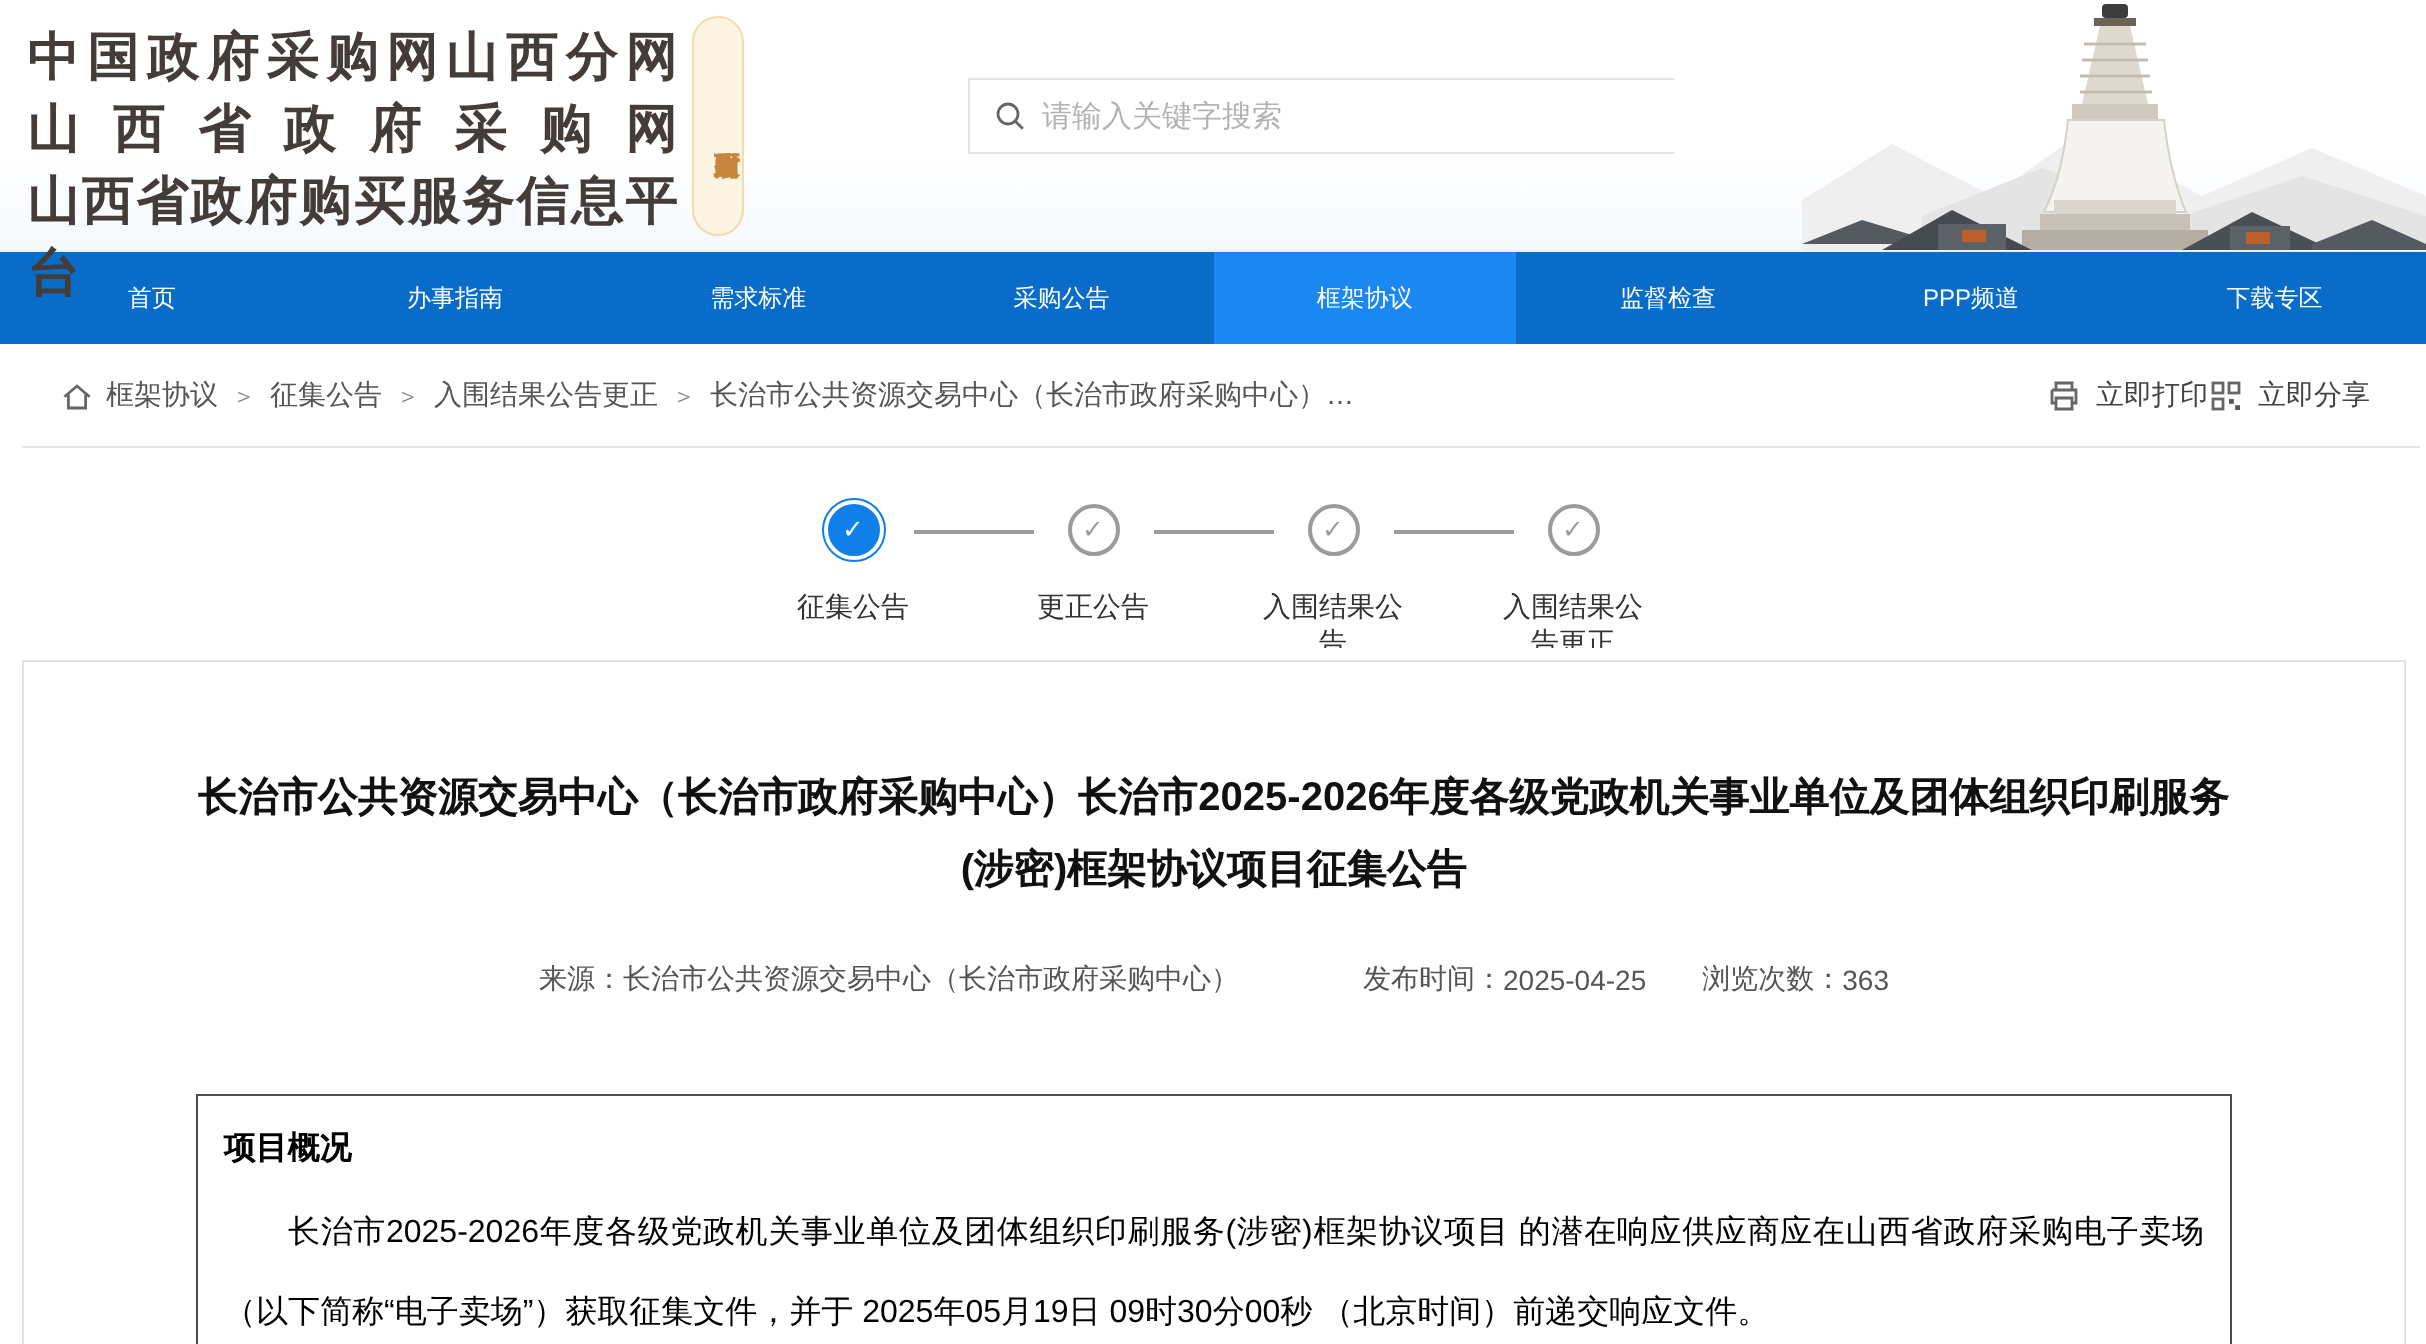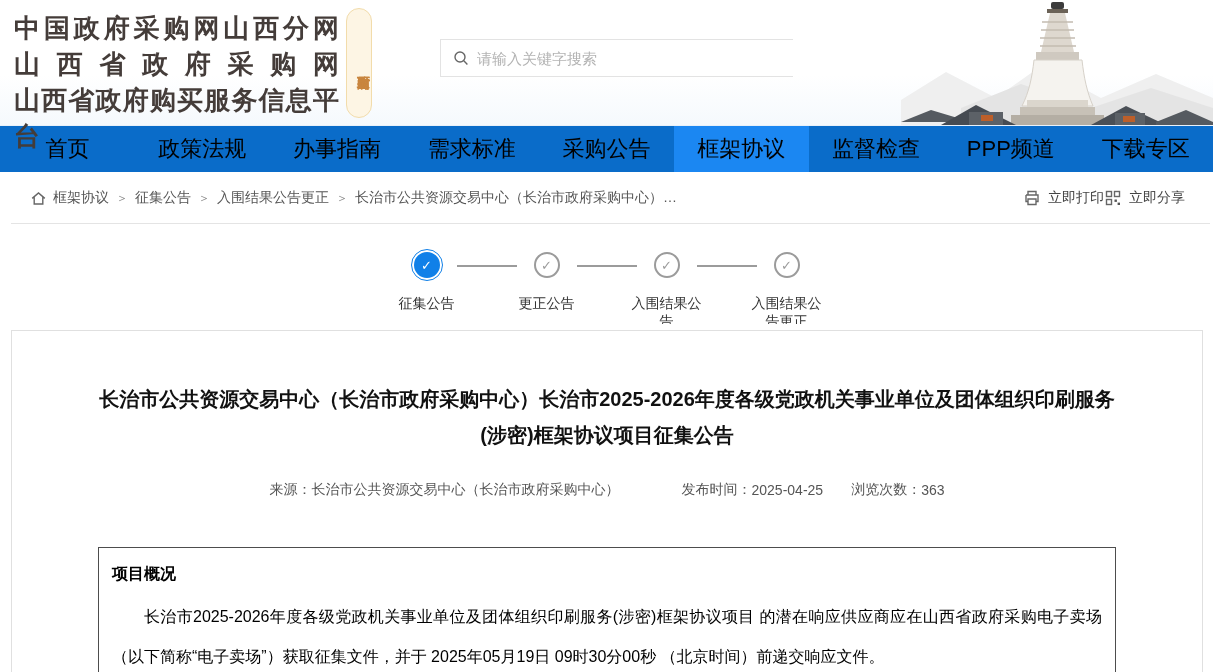--- a/index.html
+++ b/index.html
@@ -15,7 +15,7 @@
     background:#fdf5e4; border:1px solid #f2dcab; border-radius:13px;
     color:#c9853e; font-size:13px; font-weight:bold; line-height:1.25;
     writing-mode:vertical-rl; text-orientation:upright; text-align:center; padding-top:6px; }
-  .search-wrap { position:absolute; left:440px; top:39px; display:flex; }
+  .search-wrap { position:absolute; left:484px; top:39px; display:flex; }
   .search-box { width:353px; height:38px; background:#fff; border:1px solid #e3e3e3; border-right:none;
     display:flex; align-items:center; padding-left:12px; }
   .search-box svg { flex:0 0 auto; }

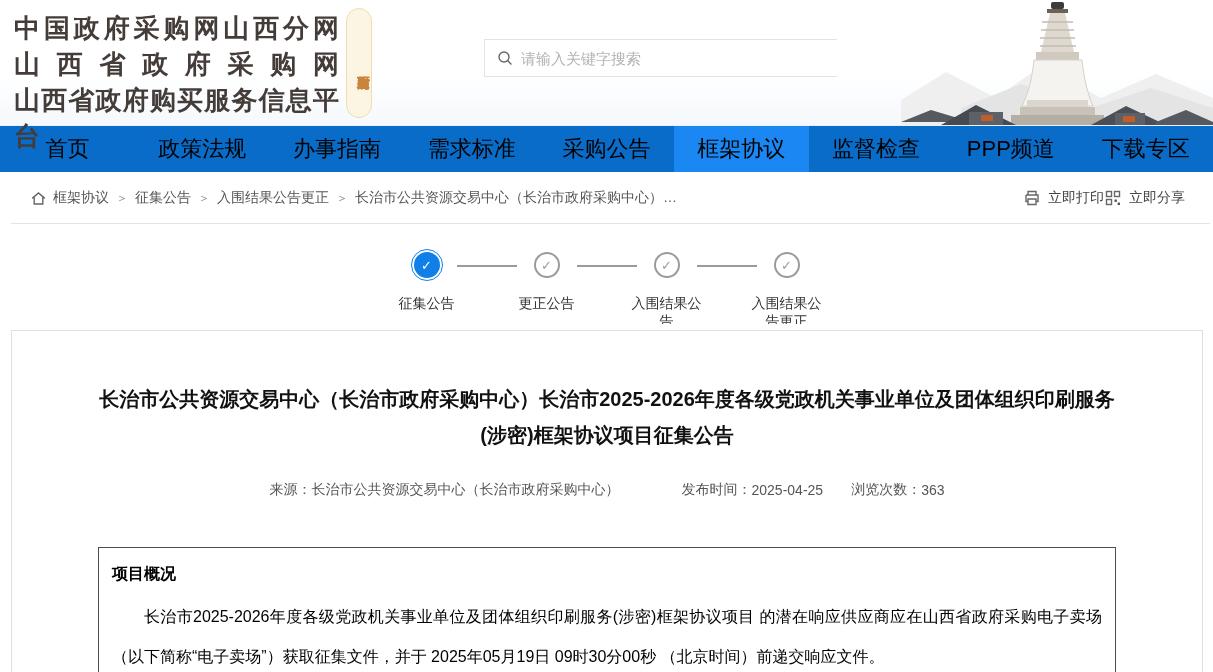--- a/index.html
+++ b/index.html
@@ -29,7 +29,7 @@
   
   .nav { display:flex; width:1213px; height:46px; background:#0a6cc9; }
   .nav-item { flex:1; display:flex; align-items:center; justify-content:center;
-    color:#000000; font-size:22px; cursor:pointer; }
+    color:#ffffff; font-size:12px; cursor:pointer; }
   .nav-item.active { background:#1b87f2; }
 
   

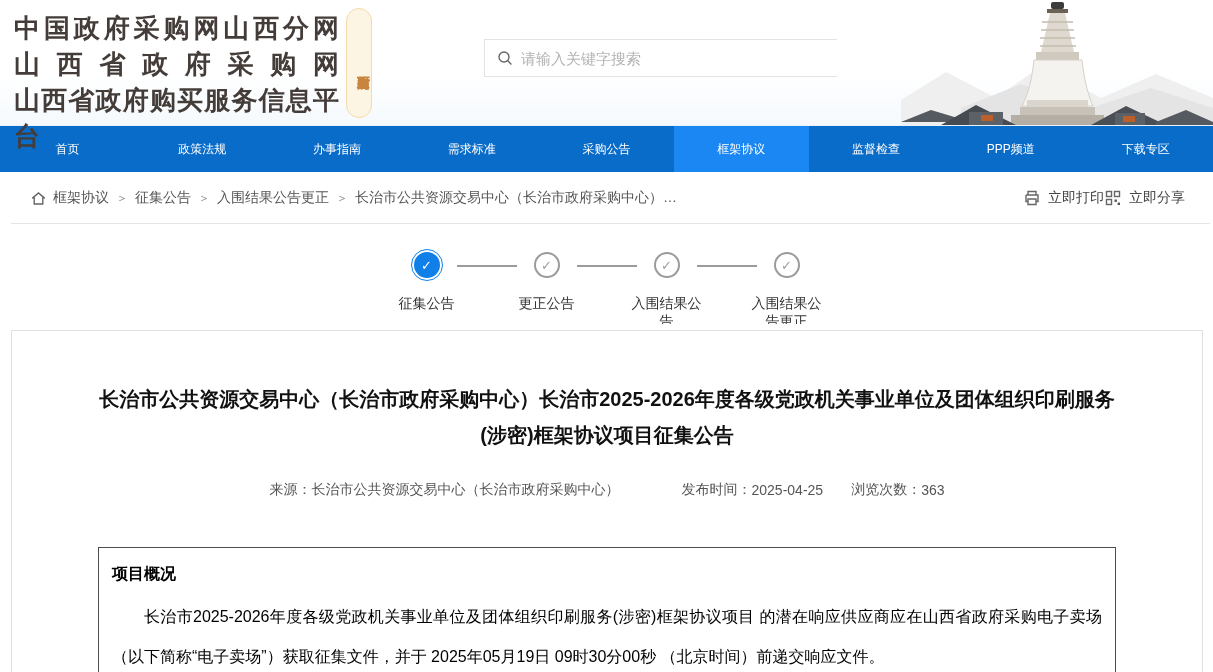--- a/index.html
+++ b/index.html
@@ -116,7 +116,6 @@
 
 <div class="nav">
   <div class="nav-item">首页</div>
-  <div class="nav-item">政策法规</div>
   <div class="nav-item">办事指南</div>
   <div class="nav-item">需求标准</div>
   <div class="nav-item">采购公告</div>

